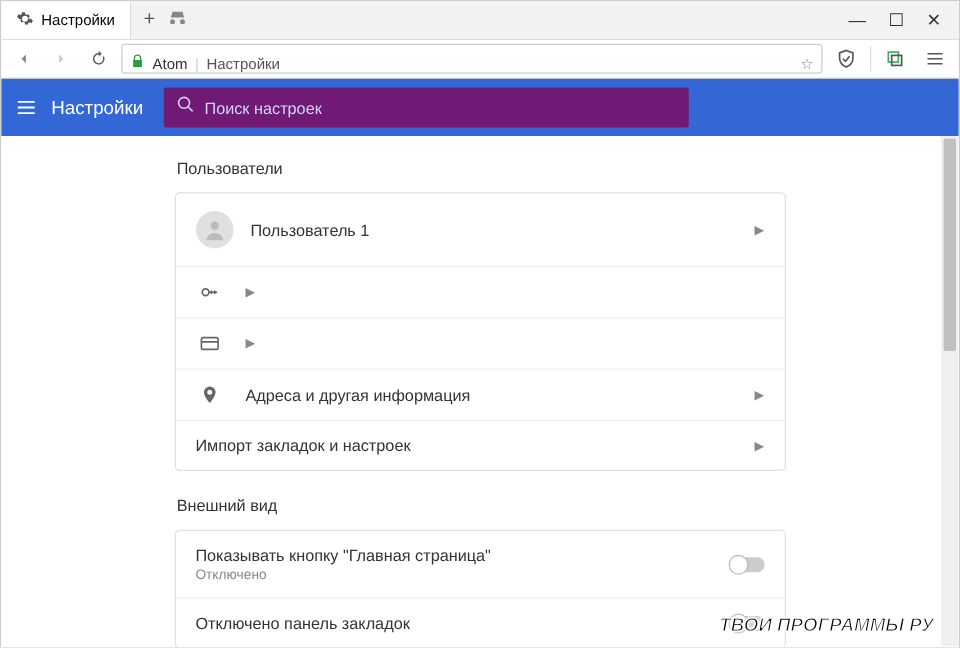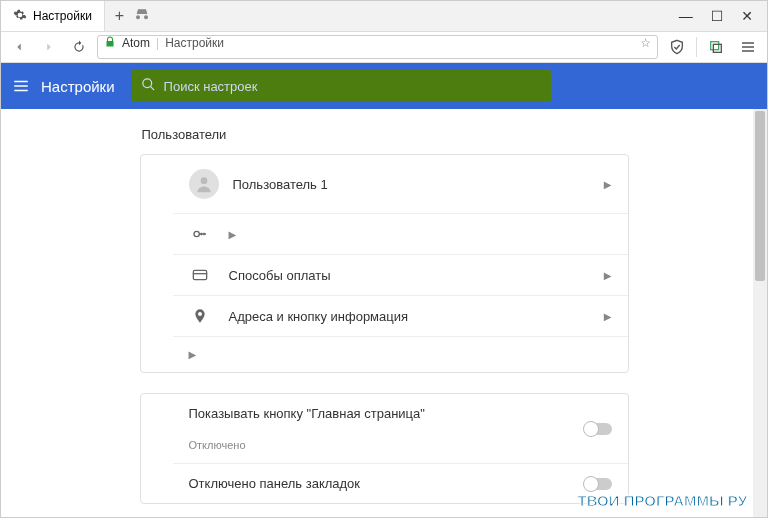--- a/index.html
+++ b/index.html
@@ -13,7 +13,7 @@
 .toolbar { height:32px; display:flex; align-items:center; padding:0 6px; gap:6px; border-top:1px solid #ddd; border-bottom:1px solid #ddd; background:#fff;}
 .navbtn { width:24px; height:24px; display:flex; align-items:center; justify-content:center; color:#888;}
 .navbtn.enabled{color:#333;}
-.addr { flex:1; height:24px; border:1px solid #ccc; border-radius:3px; display:flex; align-items:flex-start; padding:0 6px; font-size:12px; gap:6px; color:#555;}
+.addr { flex:1; height:24px; border:1px solid #ccc; border-radius:3px; display:flex; align-items:flex-end; padding:0 6px; font-size:12px; gap:6px; color:#555;}
 .addr .atom{color:#333; font-weight:500;}
 .addr .divider{color:#ccc;}
 .tbicon{ width:26px; height:26px; display:flex; align-items:center; justify-content:center; color:#555;}

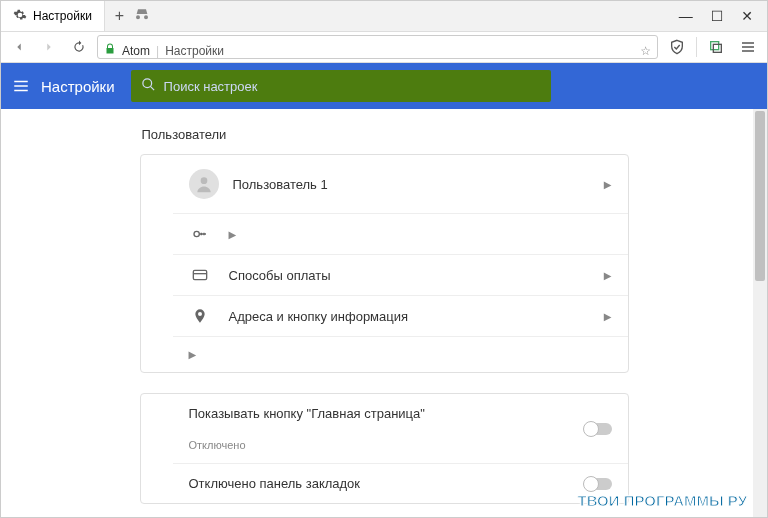--- a/index.html
+++ b/index.html
@@ -20,7 +20,7 @@
 .header { height:46px; background:#3367d6; display:flex; align-items:center; color:#fff; }
 .hamburger { width:40px; display:flex; justify-content:center; }
 .htitle { font-size:15px; margin-right:16px;}
-.search { flex:0 0 420px; height:32px; background:#4d7c0f; border-radius:2px; display:flex; align-items:center; padding:0 10px; gap:8px; color:#cdd8f5;}
+.search { flex:0 0 420px; height:32px; background:#701a75; border-radius:2px; display:flex; align-items:center; padding:0 10px; gap:8px; color:#cdd8f5;}
 .search input{ background:transparent; border:none; outline:none; color:#fff; font-size:13px;}
 .search input::placeholder{color:#cdd8f5;}
 .content { height:calc(100% - 30px - 32px - 46px); overflow-y:auto; background:#fff; padding:18px 0 0 0; position:relative;}

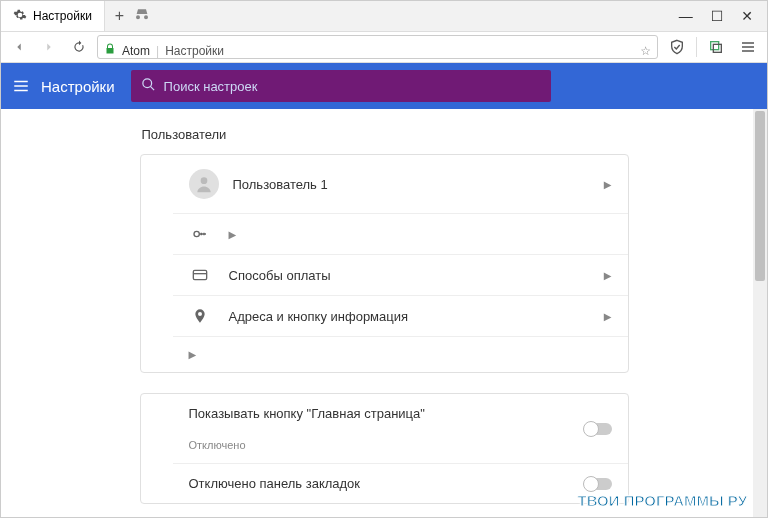--- a/index.html
+++ b/index.html
@@ -26,7 +26,7 @@
 .content { height:calc(100% - 30px - 32px - 46px); overflow-y:auto; background:#fff; padding:18px 0 0 0; position:relative;}
 .section { width:489px; margin:0 auto 20px auto;}
 .section-title{ font-size:13px; color:#333; margin-bottom:12px; padding-left:2px;}
-.card{ border:1px solid #e0e0e0; border-radius:4px; background:#fff;padding-left:32px;}
+.card{ border:1px solid #e0e0e0; border-radius:4px; background:#fff;}
 .row{ display:flex; align-items:center; padding:12px 16px; border-bottom:1px solid #eee; font-size:13px; color:#333; cursor:pointer;}
 .row:last-child{border-bottom:none;}
 .row .ico{ width:22px; margin-right:18px; display:flex; justify-content:center; color:#666;}

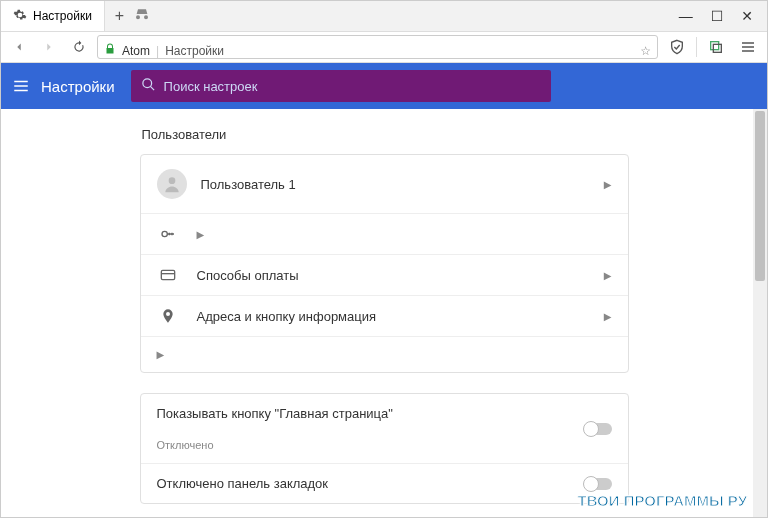--- a/index.html
+++ b/index.html
@@ -155,7 +155,6 @@
               <path stroke="#666" stroke-width="2" d="M2 10h20"></path>
             </svg>
           </div>
-        <div class="lbl">Способы оплаты</div>
         <div class="chev">▶</div>
       </div>
       <div class="row">

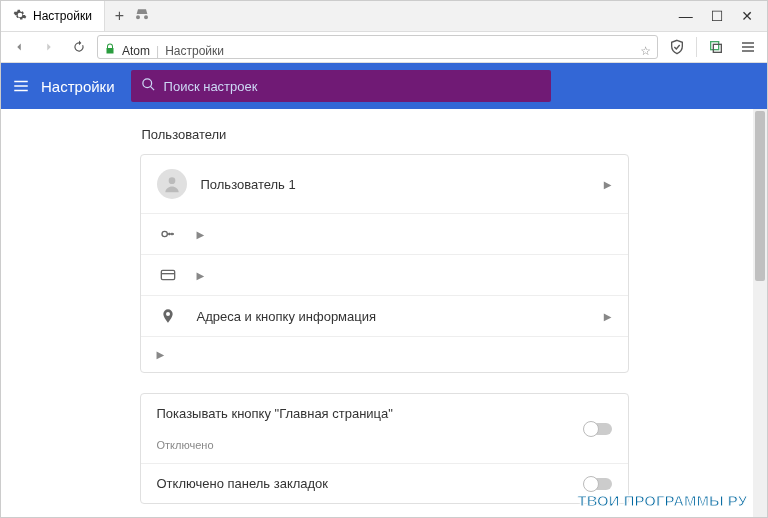--- a/index.html
+++ b/index.html
@@ -163,7 +163,7 @@
               <path fill="#666" d="M12 2a7 7 0 00-7 7c0 5 7 13 7 13s7-8 7-13a7 7 0 00-7-7zm0 10a3 3 0 110-6 3 3 0 010 6z"></path>
             </svg>
           </div>
-        <div class="lbl">Адреса и кнопку информация</div>
+        <div class="lbl">Адреса и другая информация</div>
         <div class="chev">▶</div>
       </div>
       <div class="row">

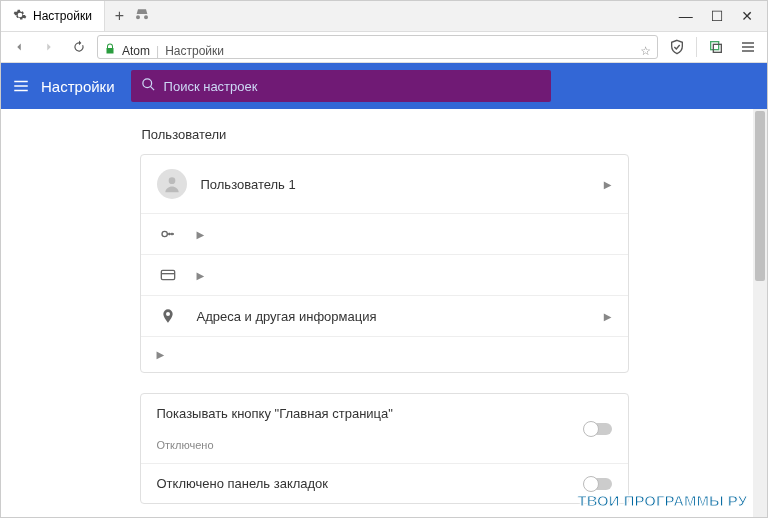--- a/index.html
+++ b/index.html
@@ -167,6 +167,7 @@
         <div class="chev">▶</div>
       </div>
       <div class="row">
+        <div class="lbl">Импорт закладок и настроек</div>
         <div class="chev">▶</div>
       </div>
     </div>

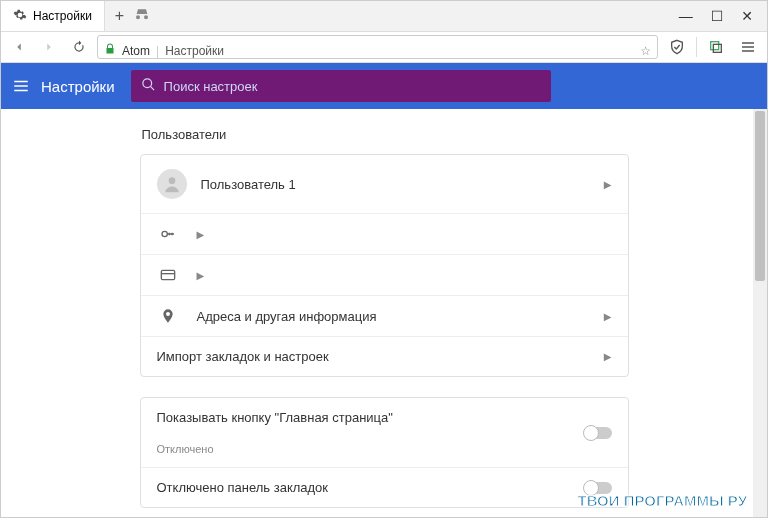--- a/index.html
+++ b/index.html
@@ -174,6 +174,7 @@
   </div>
 
   <div class="section">
+    <div class="section-title">Внешний вид</div>
     <div class="card">
       <div class="row">
         <div class="lbl">

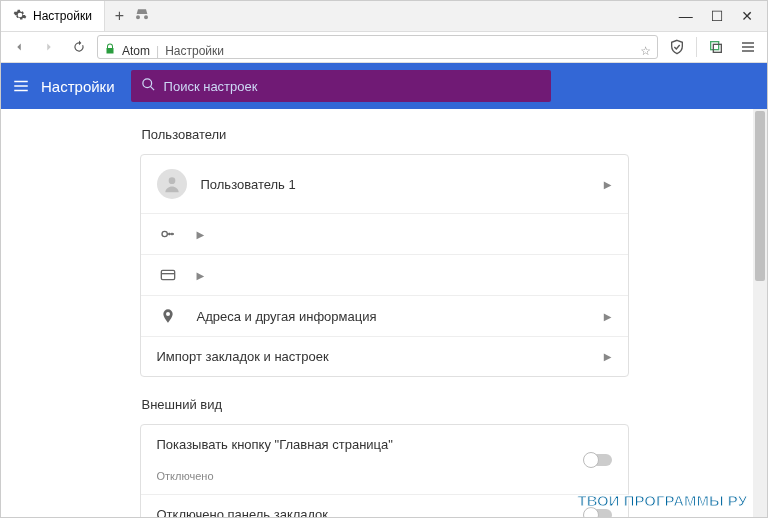--- a/index.html
+++ b/index.html
@@ -31,7 +31,7 @@
 .row:last-child{border-bottom:none;}
 .row .ico{ width:22px; margin-right:18px; display:flex; justify-content:center; color:#666;}
 .row .lbl{ flex:1;}
-.row .sub{ font-size:11px; color:#888; margin-top:18px;}
+.row .sub{ font-size:11px; color:#888; margin-top:2px;}
 .row .chev{ color:#888; font-size:10px;}
 .avatar-circle{width:30px;height:30px;border-radius:50%;background:#e0e0e0;display:flex;align-items:center;justify-content:center;margin-right:14px;}
 .toggle{ width:28px; height:12px; background:#ccc; border-radius:6px; position:relative;}

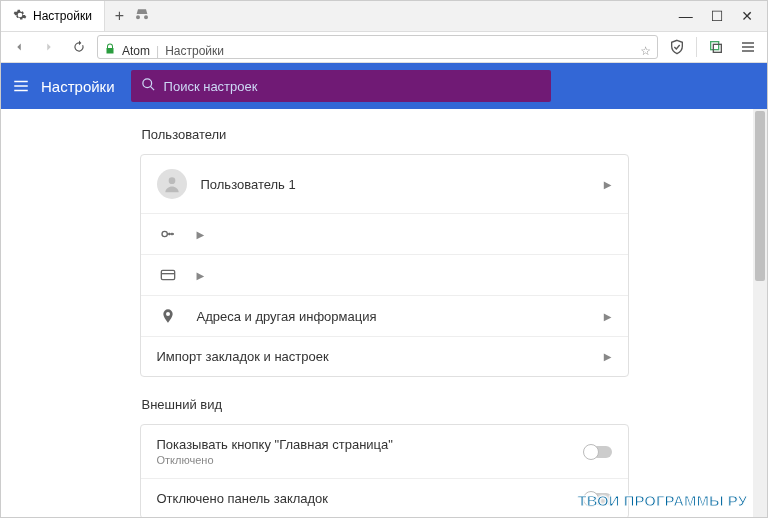--- a/index.html
+++ b/index.html
@@ -38,7 +38,7 @@
 .toggle::after{content:"";position:absolute;width:14px;height:14px;border-radius:50%;background:#fff;border:1px solid #bbb;top:-2px;left:-1px;}
 .scrollbar{position:absolute; right:0; top:0; bottom:0; width:14px; background:#f0f0f0;}
 .scrollthumb{position:absolute; right:2px; top:2px; width:10px; height:170px; background:#c0c0c0; border-radius:2px;}
-.watermark{position:absolute; right:20px; bottom:8px; font-size:15px; font-weight:bold; color:#0369a1; -webkit-text-stroke:1px #fff; text-shadow:0 0 3px #fff,0 0 3px #fff;}
+.watermark{position:absolute; right:20px; bottom:8px; font-size:15px; font-weight:bold; font-style:italic; color:#000000; -webkit-text-stroke:1px #fff; text-shadow:0 0 3px #fff,0 0 3px #fff;}
 </style>
 </head>
 <body>

